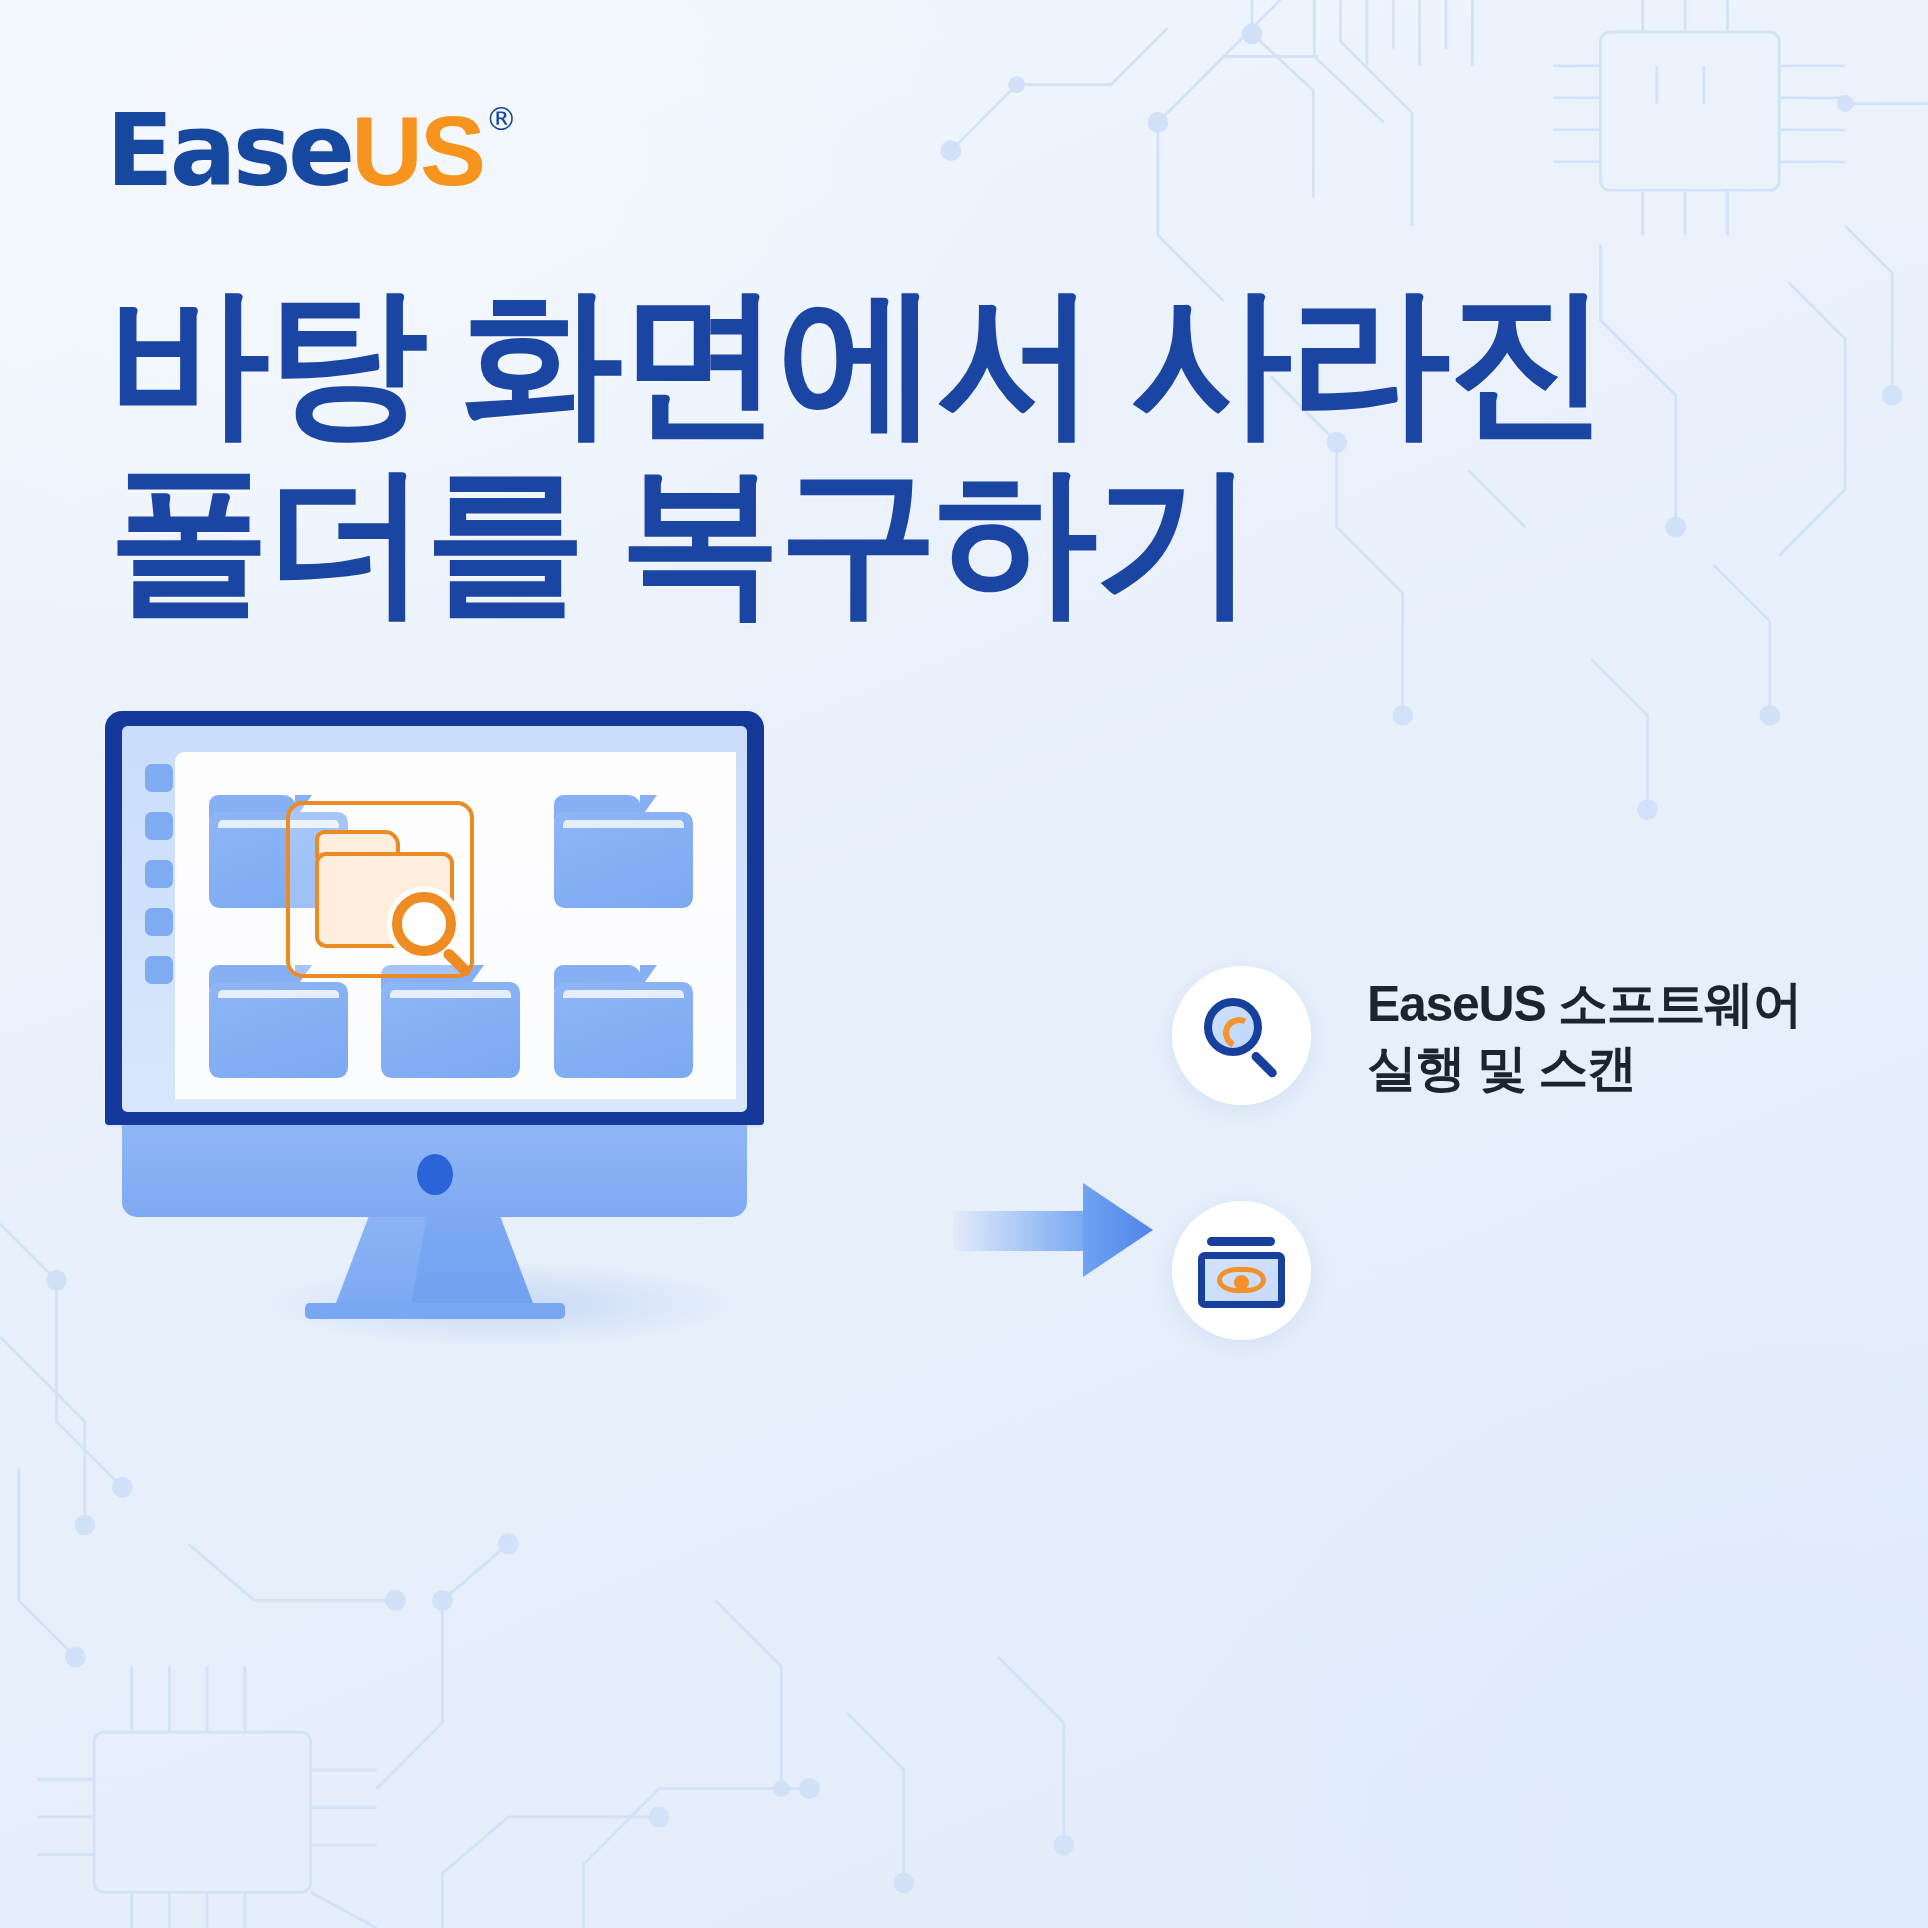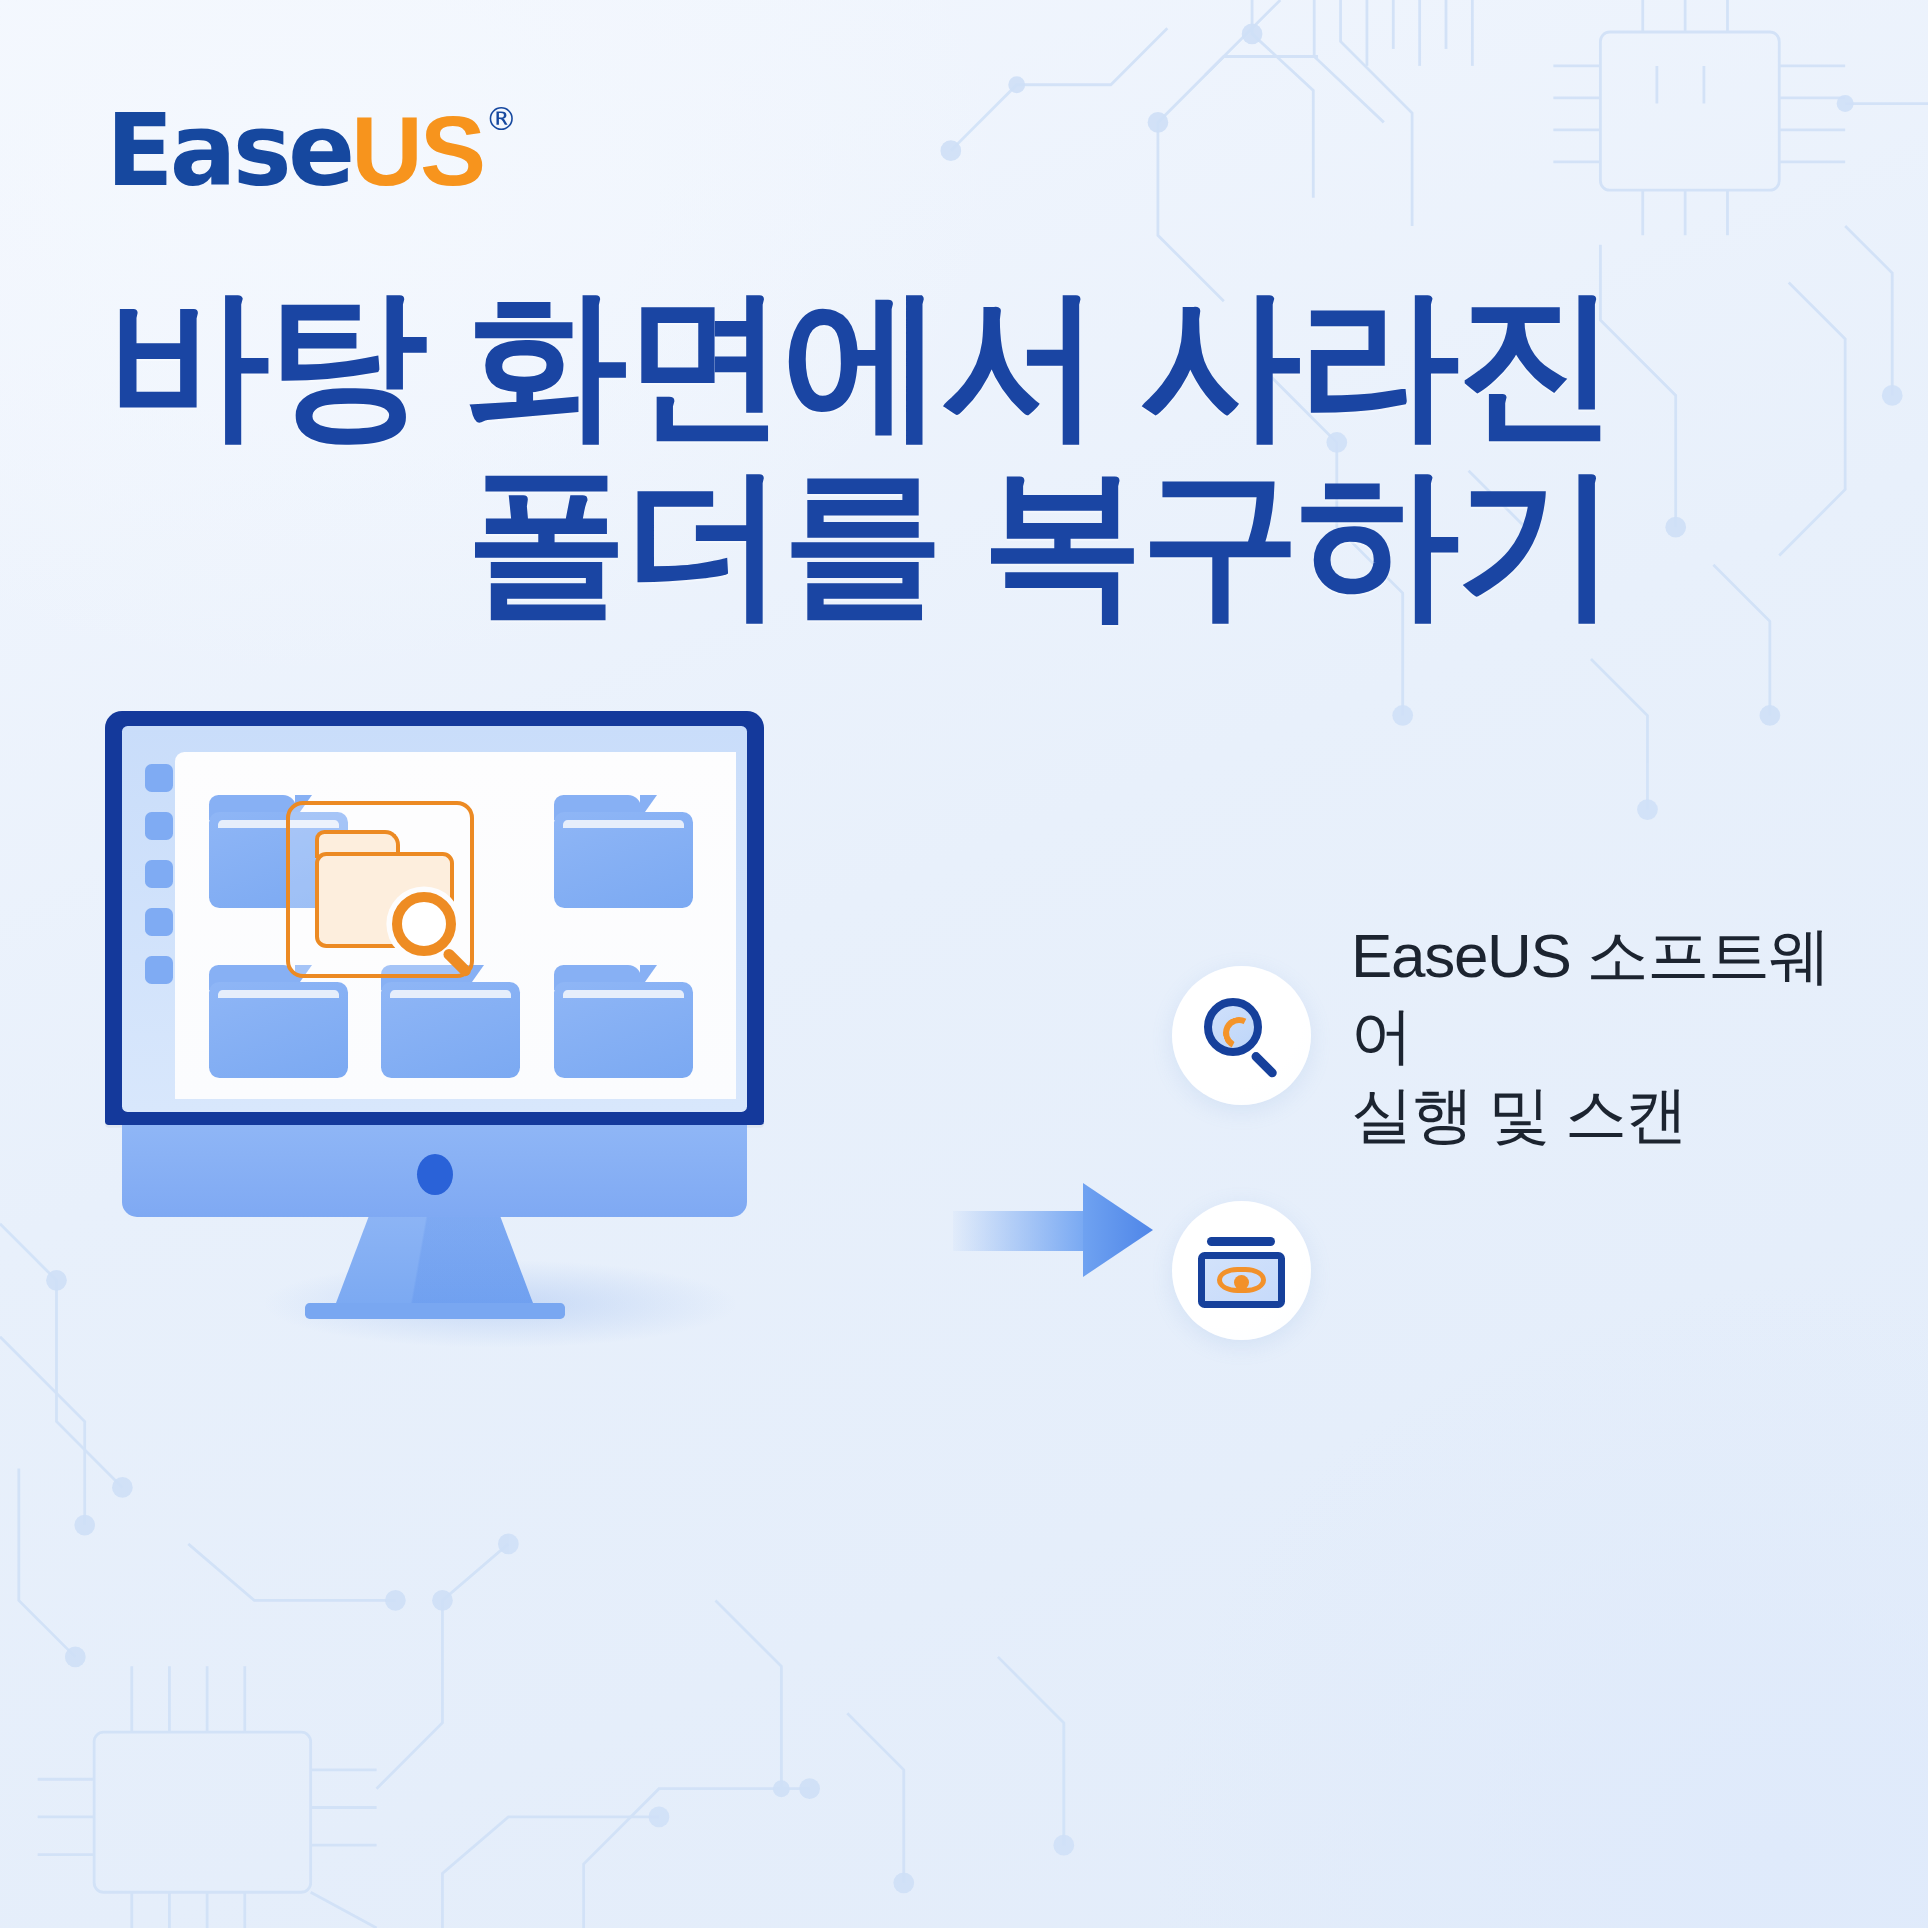--- a/index.html
+++ b/index.html
@@ -48,13 +48,12 @@
   #headline {
     position:absolute; left:108px; top:282px;
     color:#1a45a3;
-    font-family:Liberation Sans, sans-serif;
+    font-family:Liberation Serif, serif;
     font-weight:bold;
     font-size:162px;
     line-height:1.0;
     letter-spacing:-3.8px;
     text-shadow:0 1.9px 0 rgba(255,255,255,.35);
-    text-align:right;
   }
   #headline .l2 { margin-top:17px; }
 

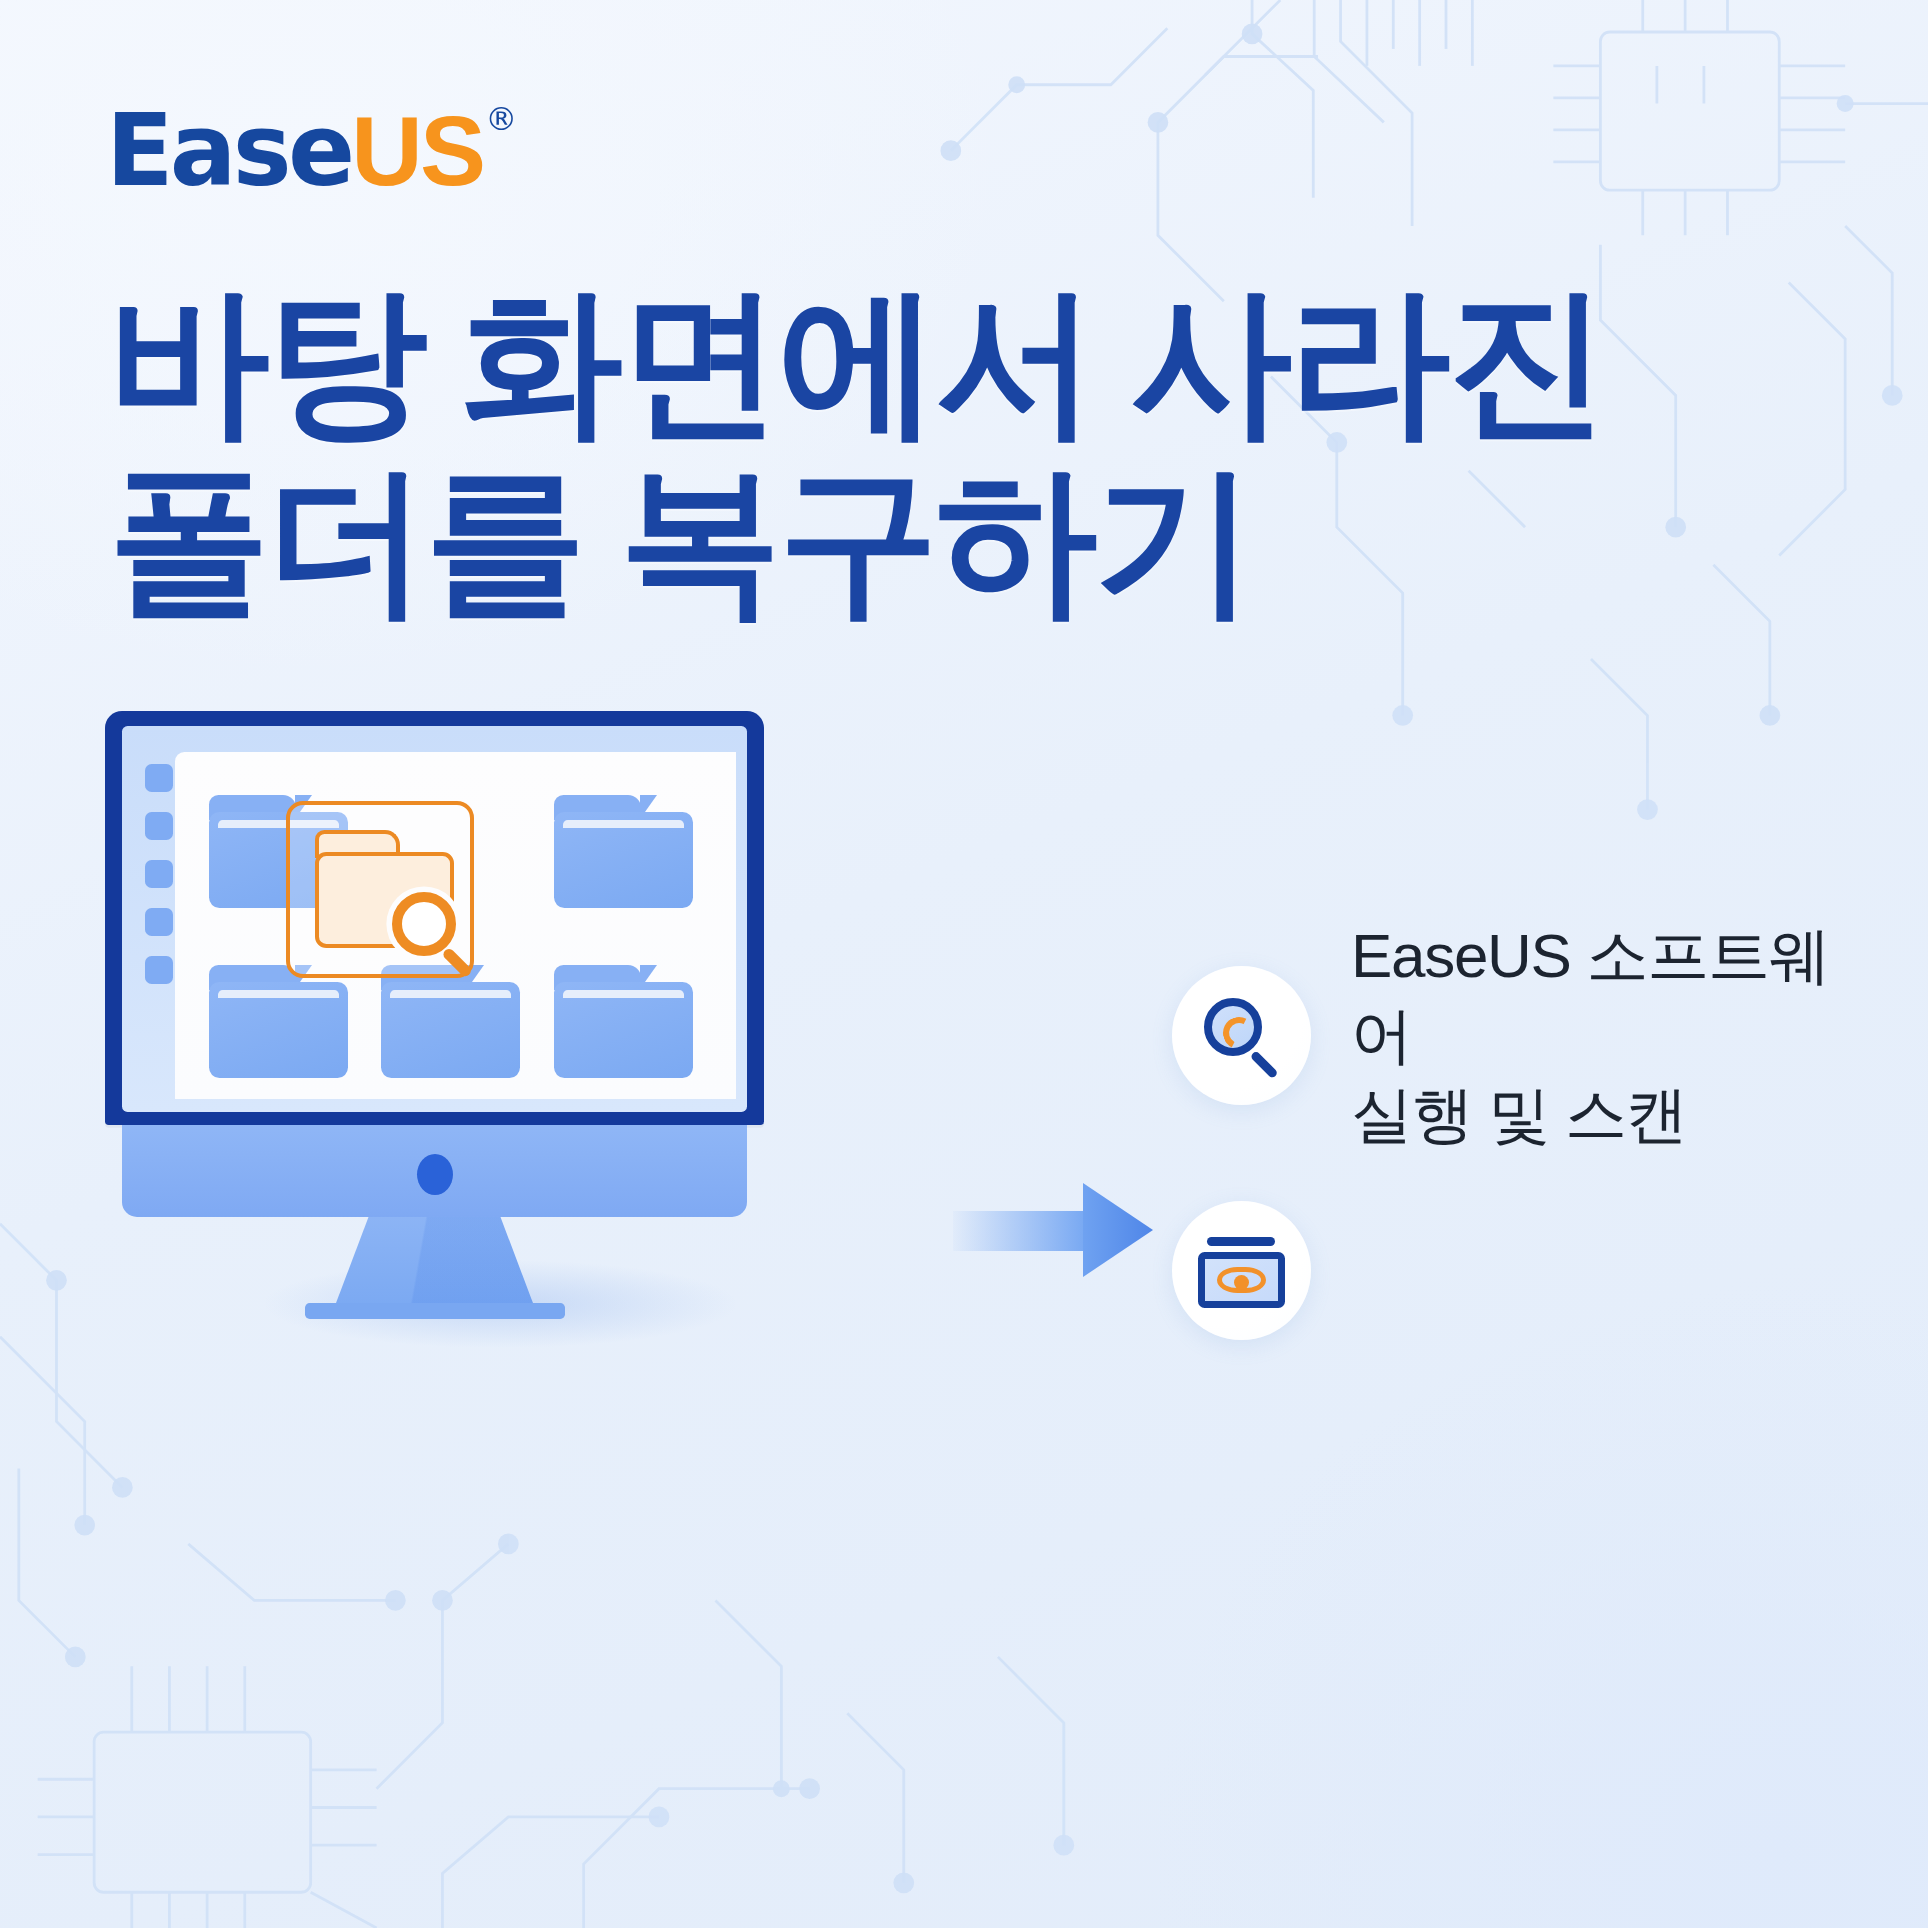--- a/index.html
+++ b/index.html
@@ -180,8 +180,8 @@
     position:relative;
   }
   .step .label {
-    margin-left:40px; color:#1c2430;
-    font-size:62px; line-height:1.28; font-weight:400;
+    margin-left:56px; color:#1c2430;
+    font-size:50px; line-height:1.28; font-weight:700;
     letter-spacing:-1.3px; white-space:pre-line;
   }
 

